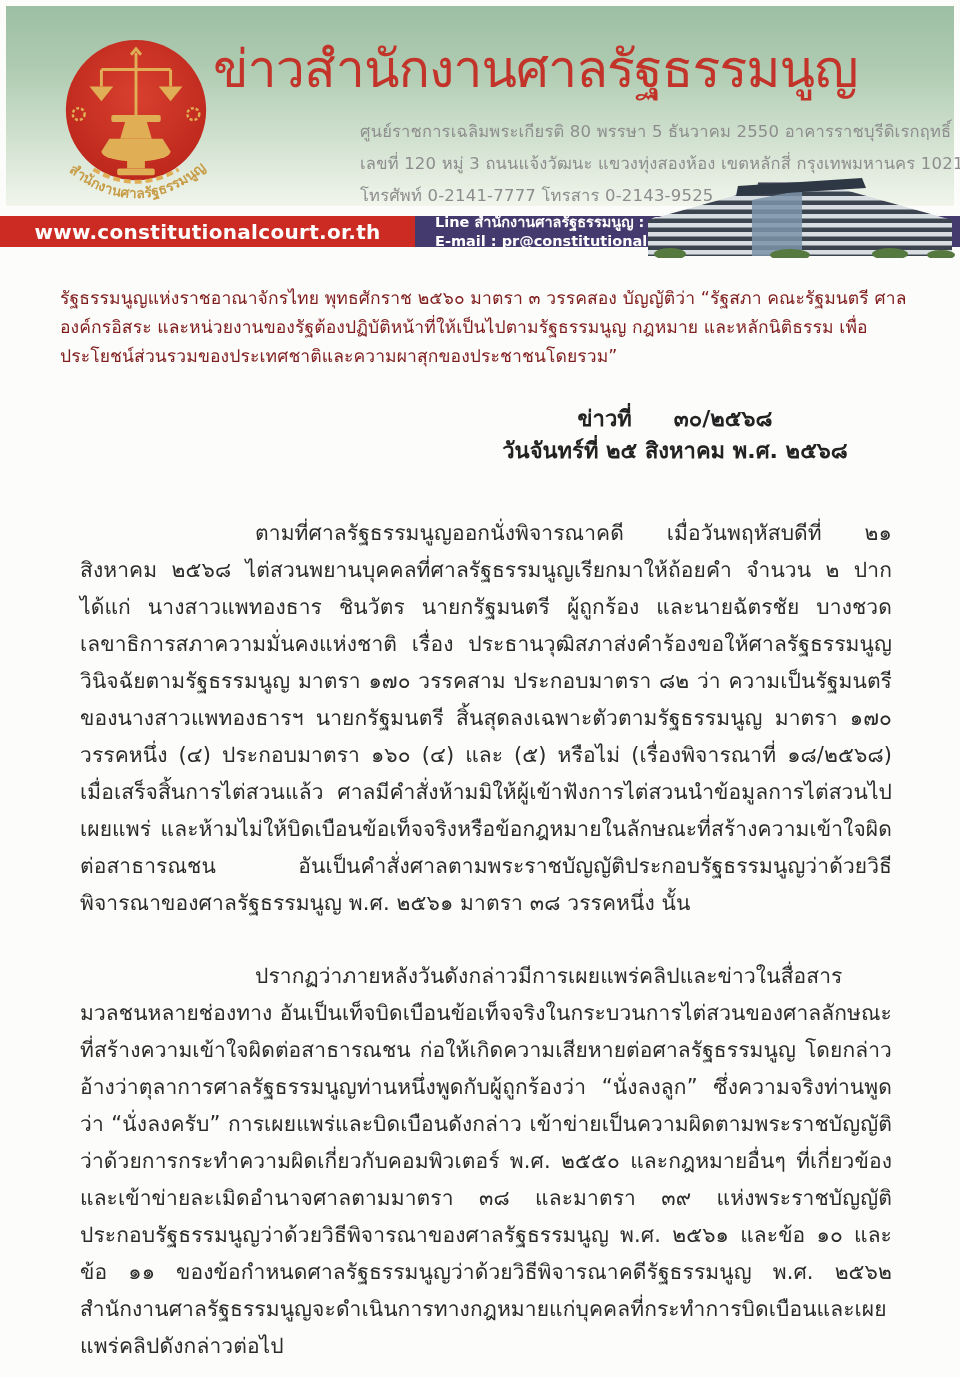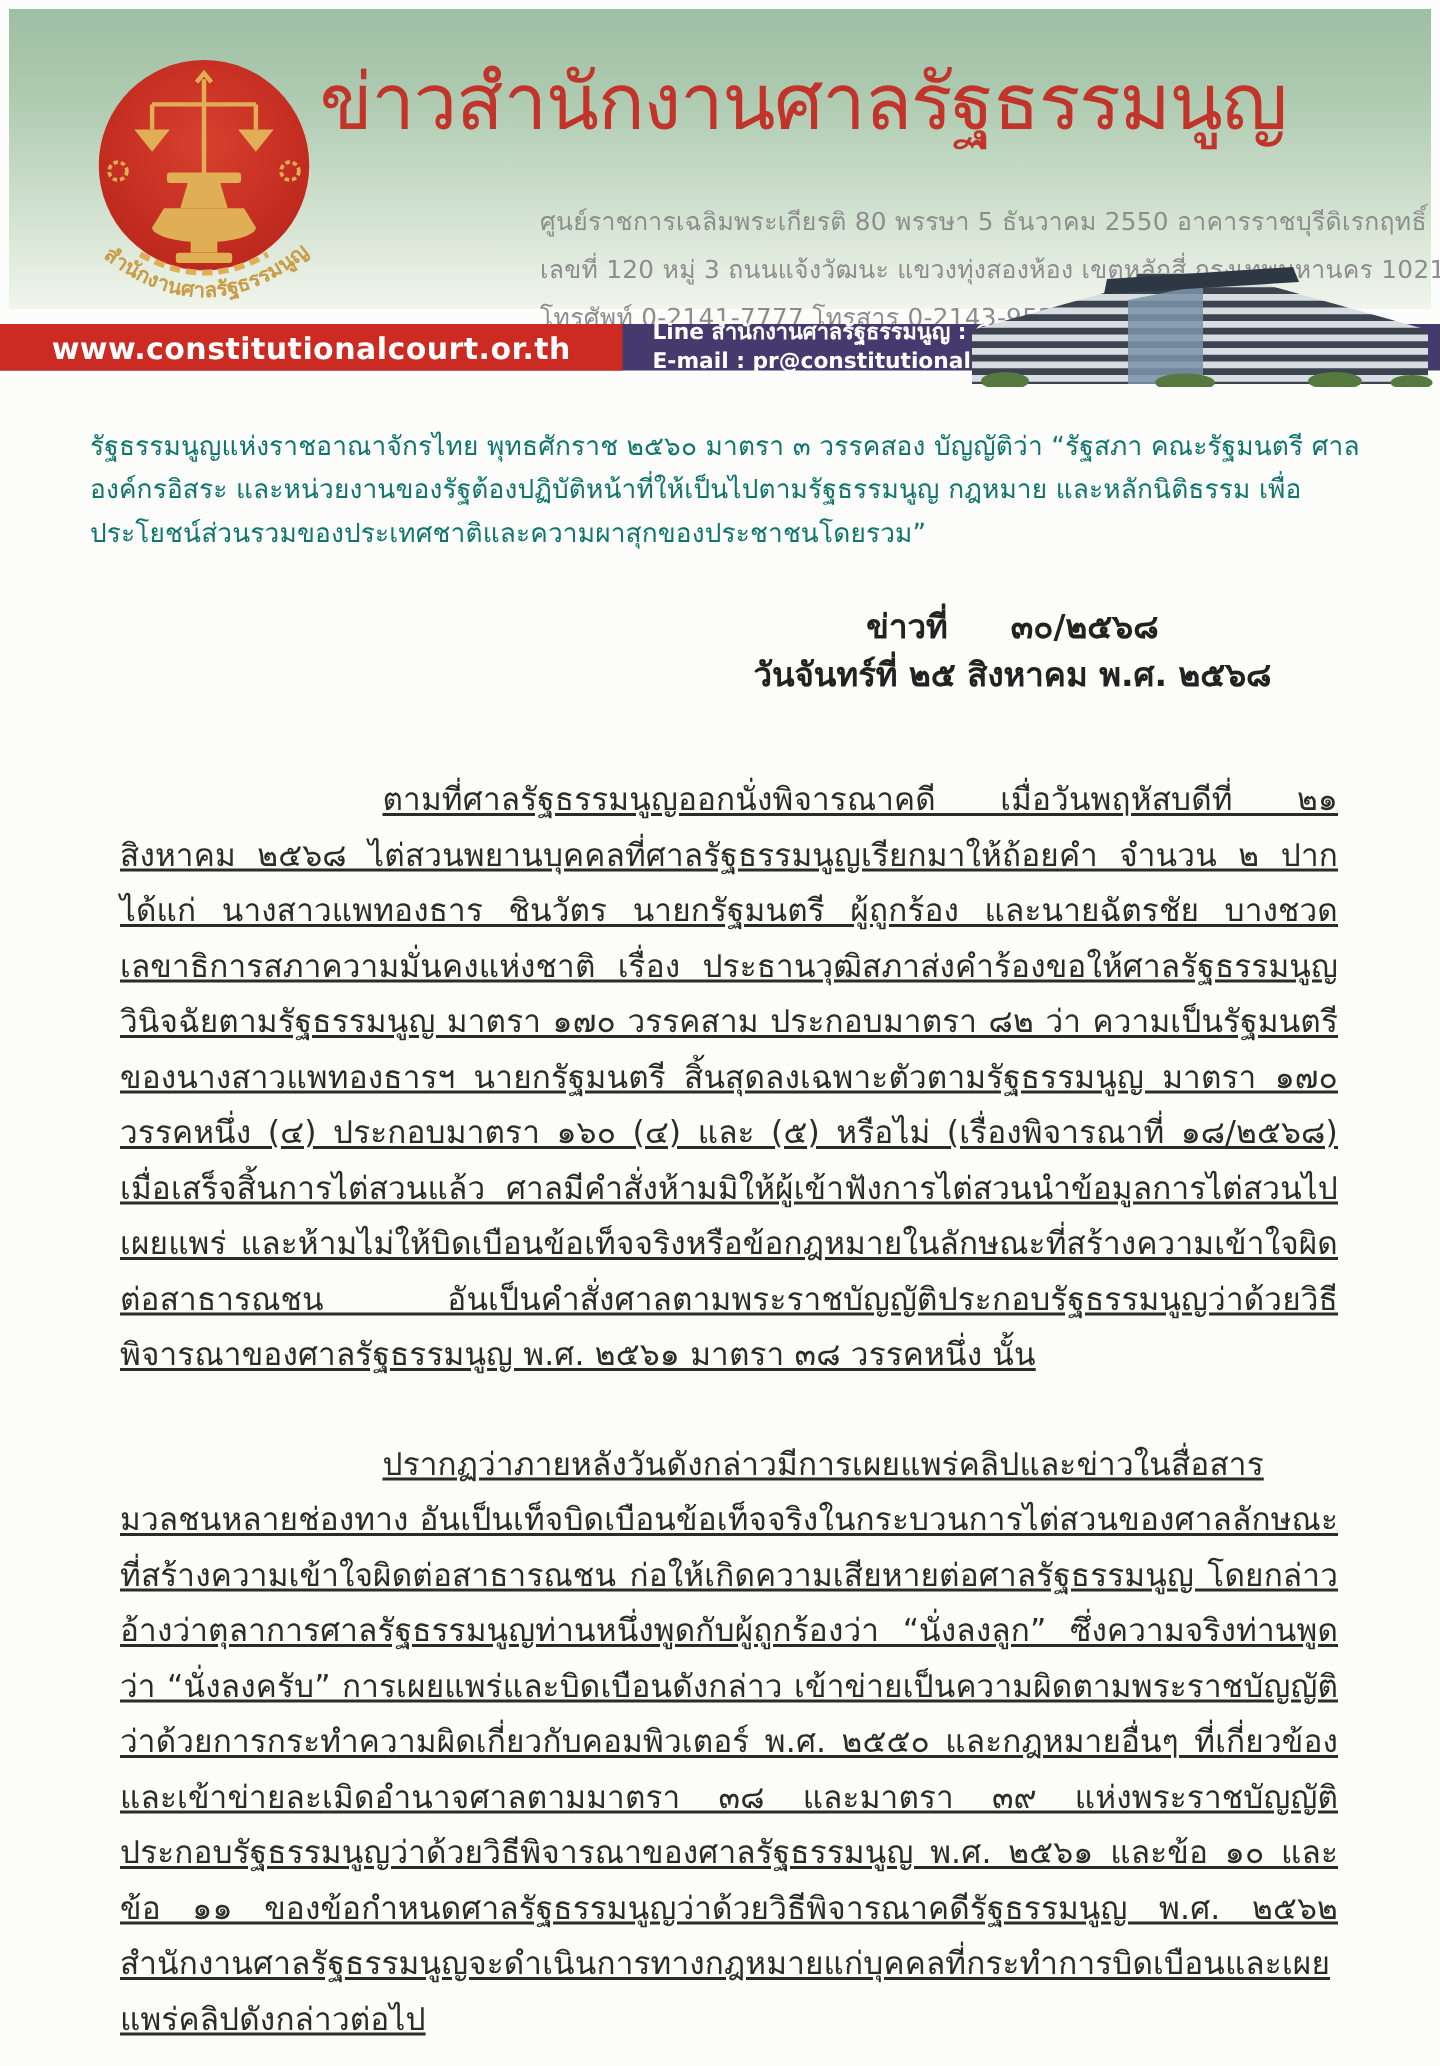--- a/index.html
+++ b/index.html
@@ -23,7 +23,7 @@
   }
   .addr{
     position:absolute;left:360px;width:560px;
-    font-size:16.5px;color:#8d8d8d;letter-spacing:0.2px;white-space:nowrap;margin-top:16px;
+    font-size:16.5px;color:#8d8d8d;letter-spacing:0.2px;white-space:nowrap;
   }
   .addr.l1{top:118px;}
   .addr.l2{top:150px;}

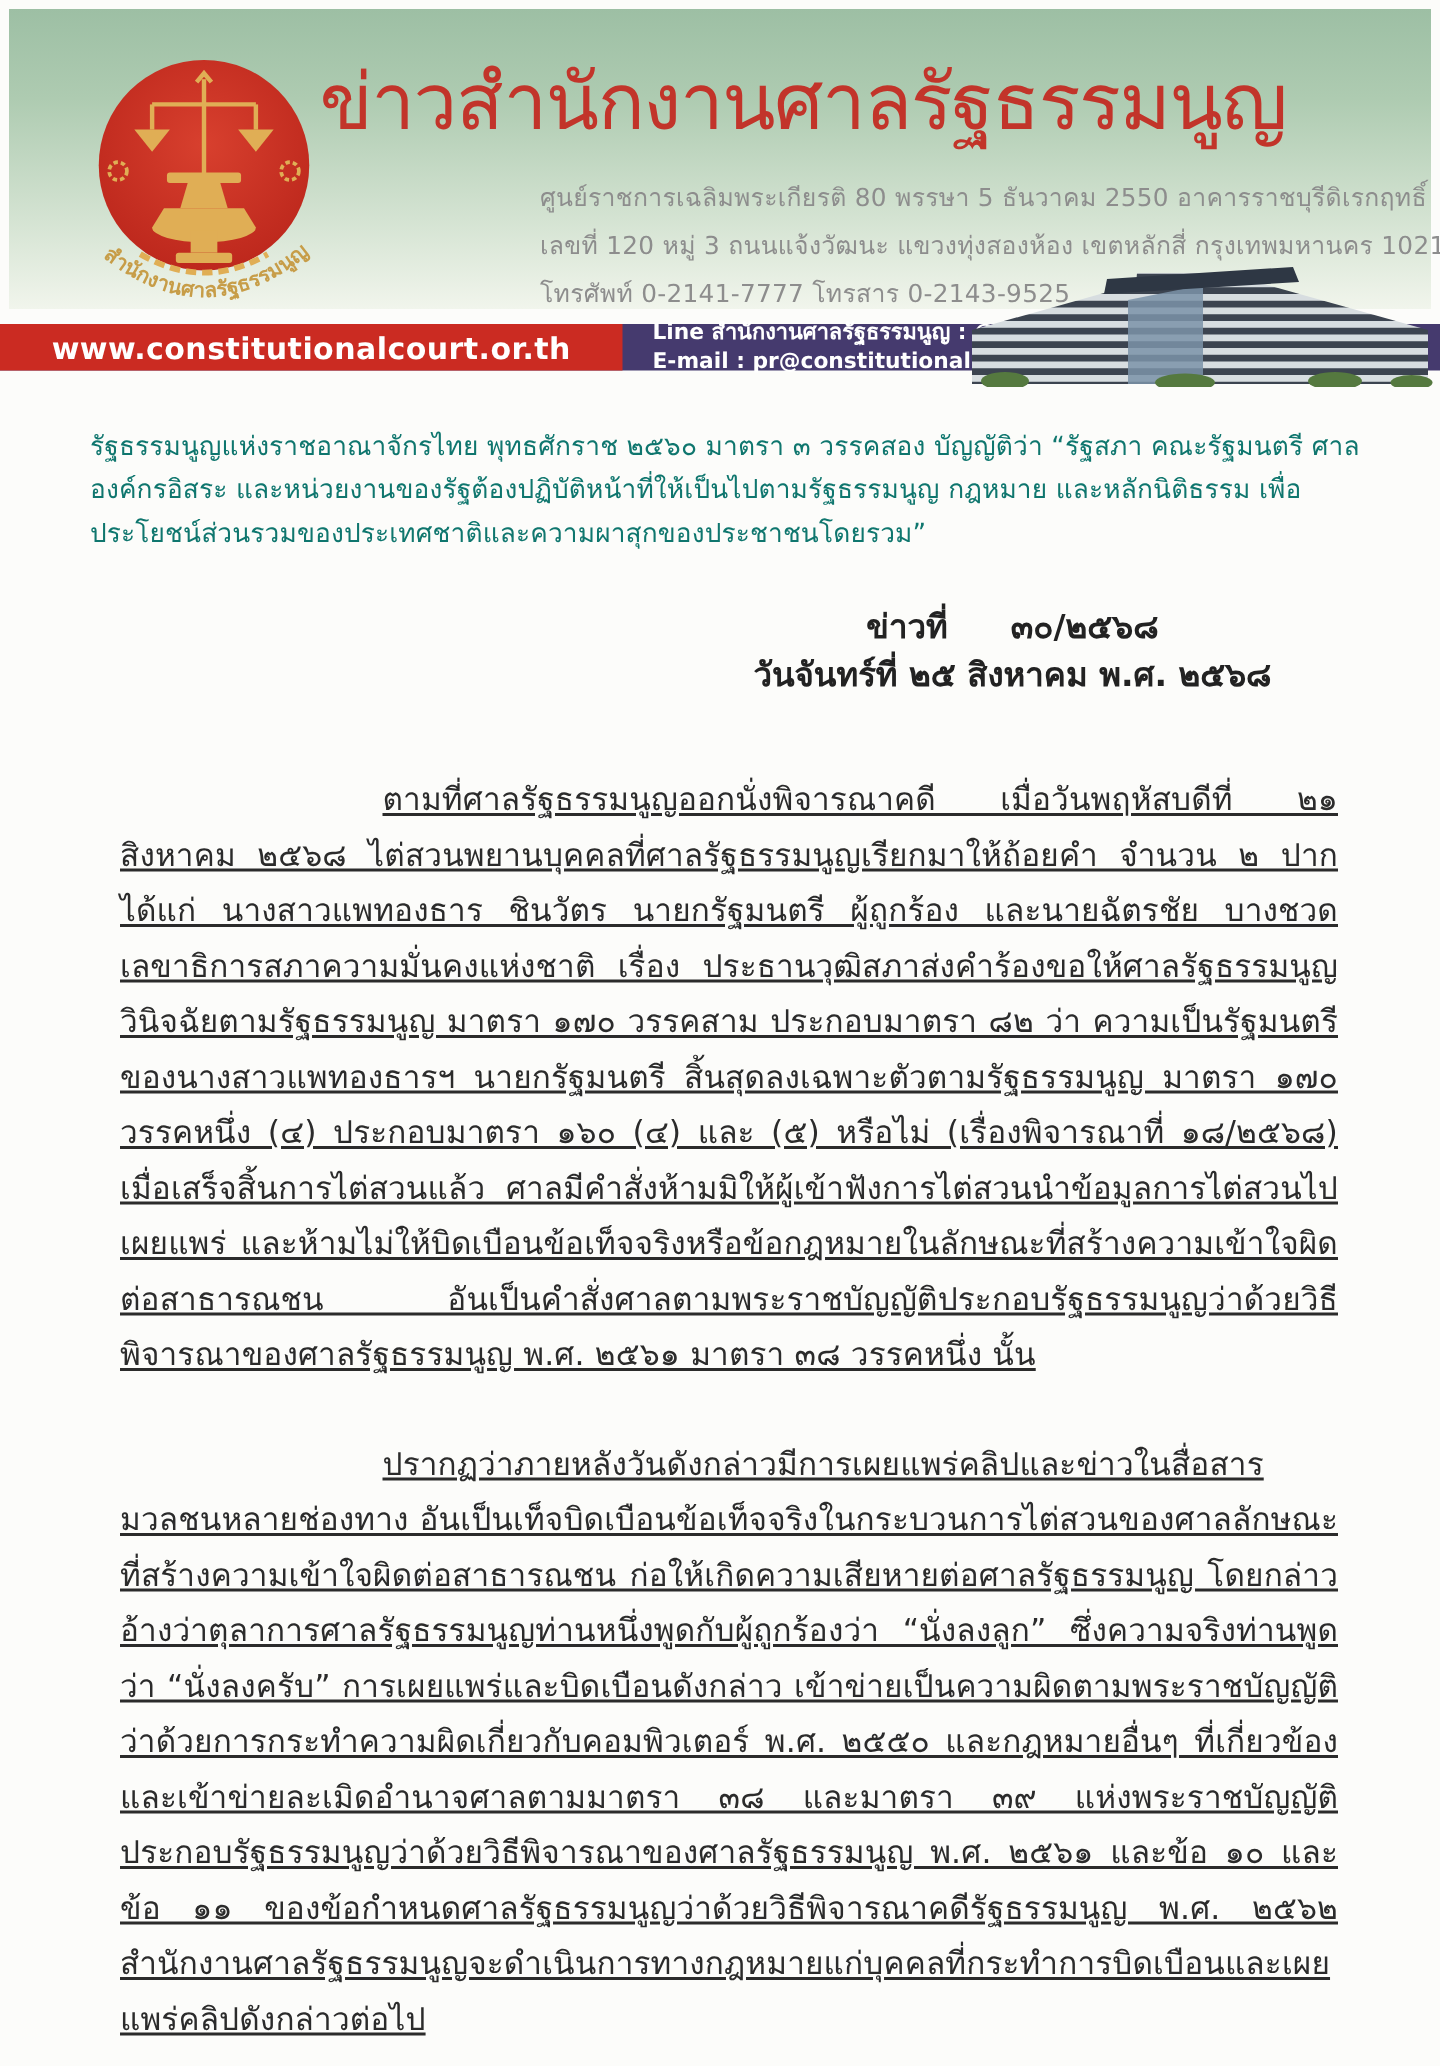--- a/index.html
+++ b/index.html
@@ -45,7 +45,7 @@
   
   .quote{
     margin:26px 50px 0 60px;
-    font-size:17.5px;line-height:29px;color:#0f766e;letter-spacing:0.1px;
+    font-size:17.5px;line-height:29px;color:#7f1d1d;letter-spacing:0.1px;
   }
   .headline{
     margin-top:32px;text-align:center;transform:translateX(195px);

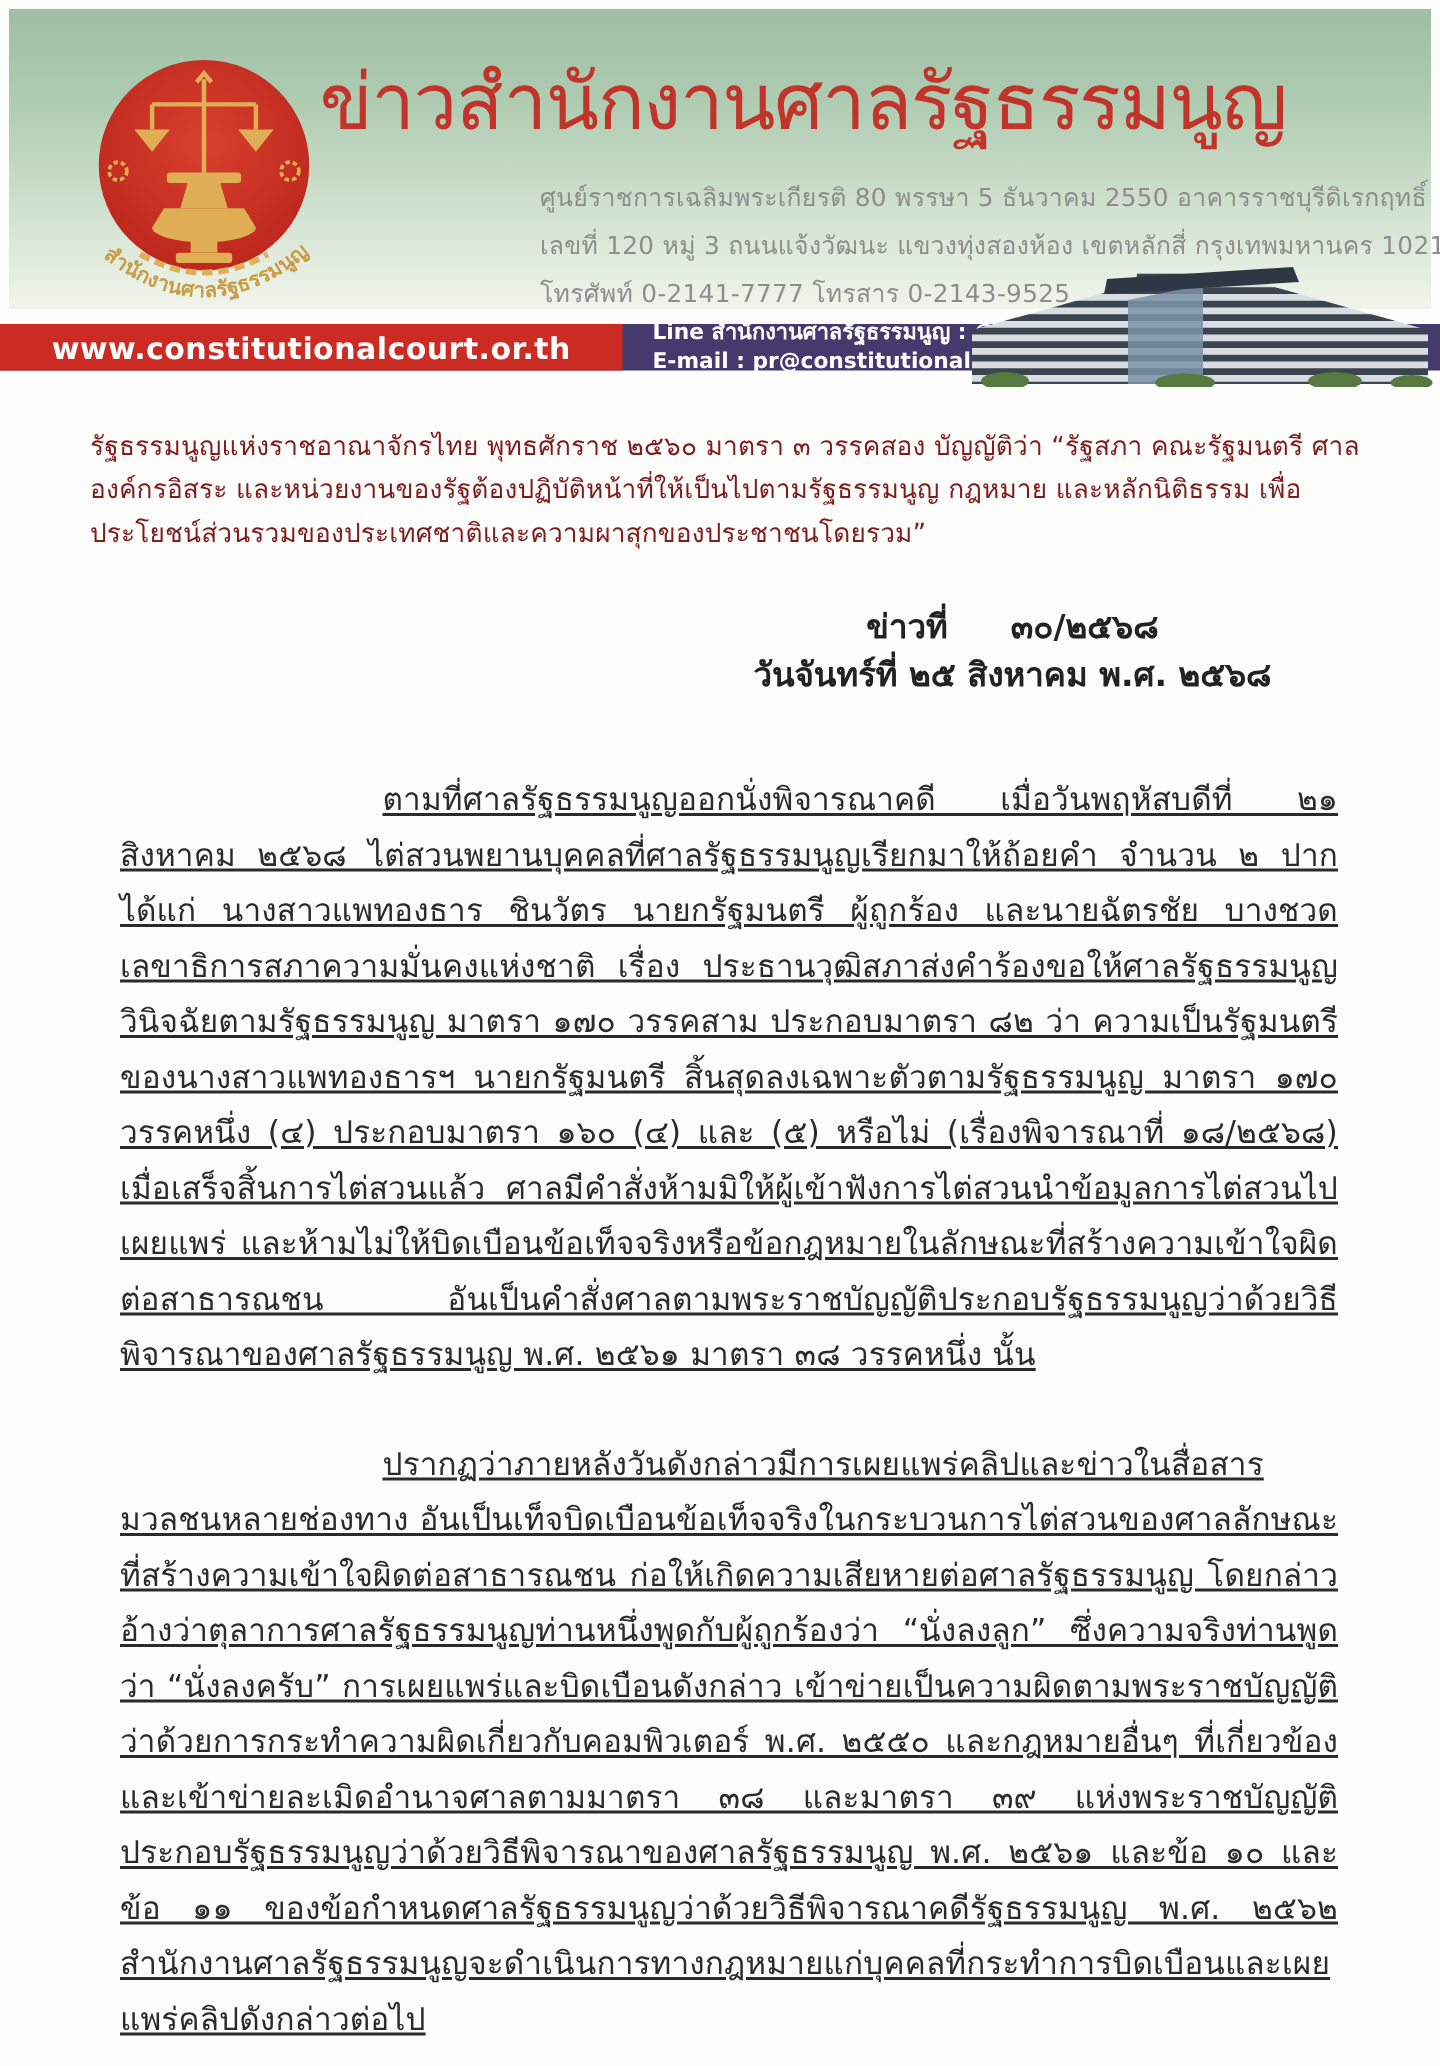--- a/index.html
+++ b/index.html
@@ -55,7 +55,7 @@
   .para{
     margin:0 68px 0 80px;
     font-size:21px;line-height:37px;color:#2b2b2b;
-    text-align:justify;text-indent:175px;letter-spacing:0.1px;text-decoration:underline;
+    text-align:justify;text-indent:175px;letter-spacing:0.1px;
   }
   .para.p1{margin-top:48px;}
   .para.p2{margin-top:36px;}

